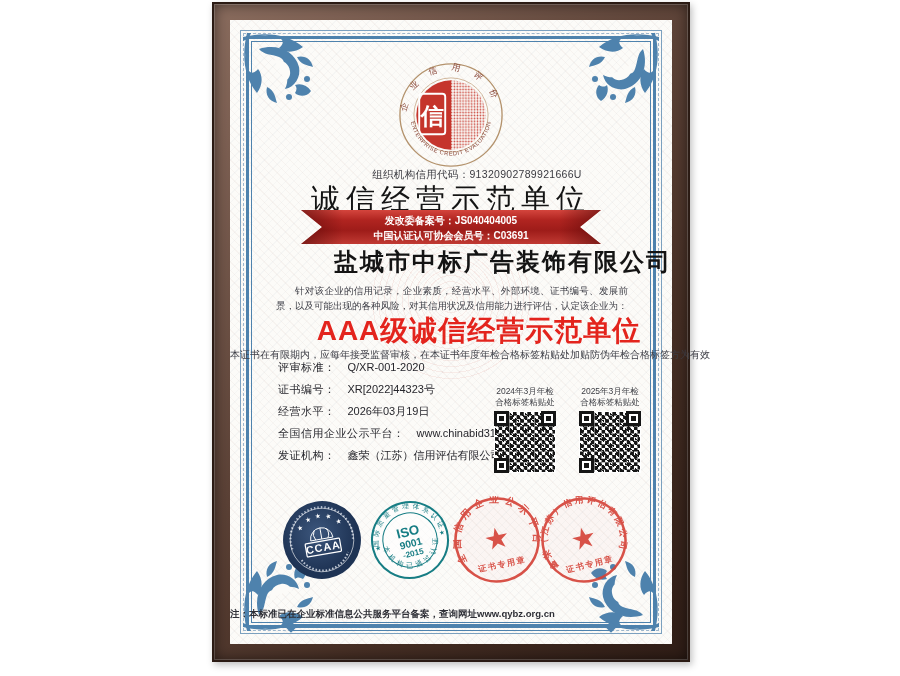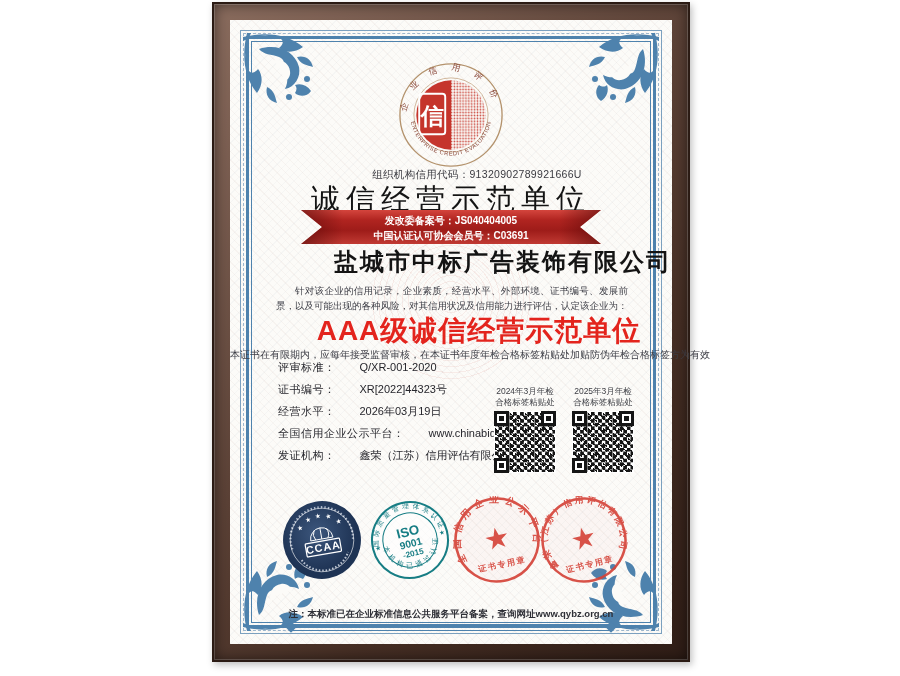--- a/index.html
+++ b/index.html
@@ -65,7 +65,7 @@
   .details { position:absolute; left:48px; top:340px; width:250px; }
   .drow { height:22px; font-size:11px; color:#26262c; white-space:nowrap; font-weight:500; }
   .dlabel { letter-spacing:.5px; }
-  .dvalue { margin-left:14px;padding-left:10px; }
+  .dvalue { margin-left:2px;padding-left:10px; }
   
   .qr-area { position:absolute; left:262px; top:366px; display:flex; gap:12px; }
   .qr-col { width:66px; text-align:center; }

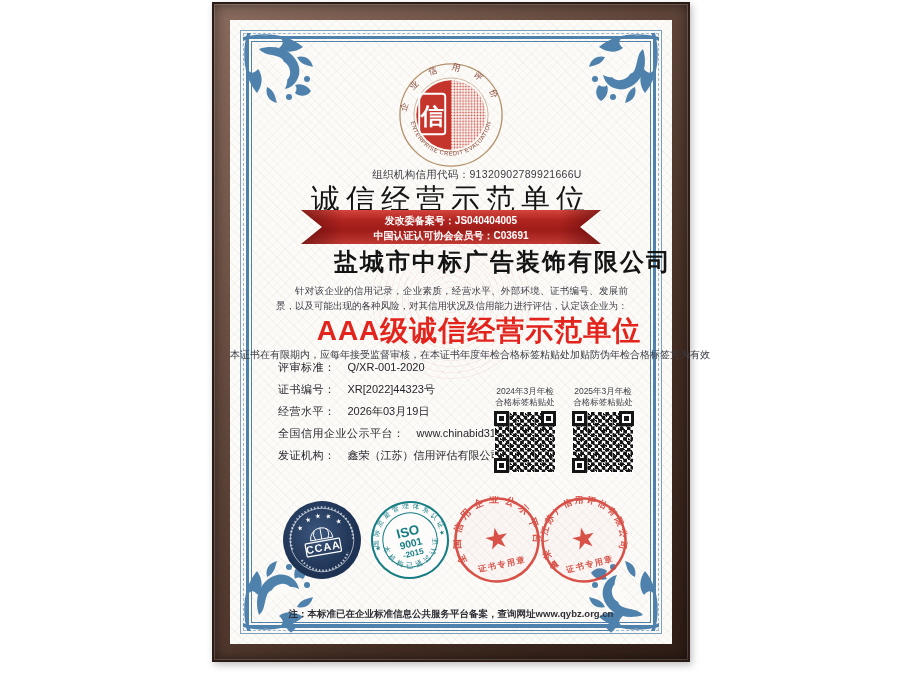--- a/index.html
+++ b/index.html
@@ -67,7 +67,7 @@
   .dlabel { letter-spacing:.5px; }
   .dvalue { margin-left:2px;padding-left:10px; }
   
-  .qr-area { position:absolute; left:262px; top:366px; display:flex; gap:12px; }
+  .qr-area { position:absolute; left:262px; top:366px; display:flex; gap:19px; }
   .qr-col { width:66px; text-align:center; }
   .qr-label { font-size:8.5px; line-height:1.3; color:#3f4046; margin-bottom:3px; }
   .qr-label span { display:block; }

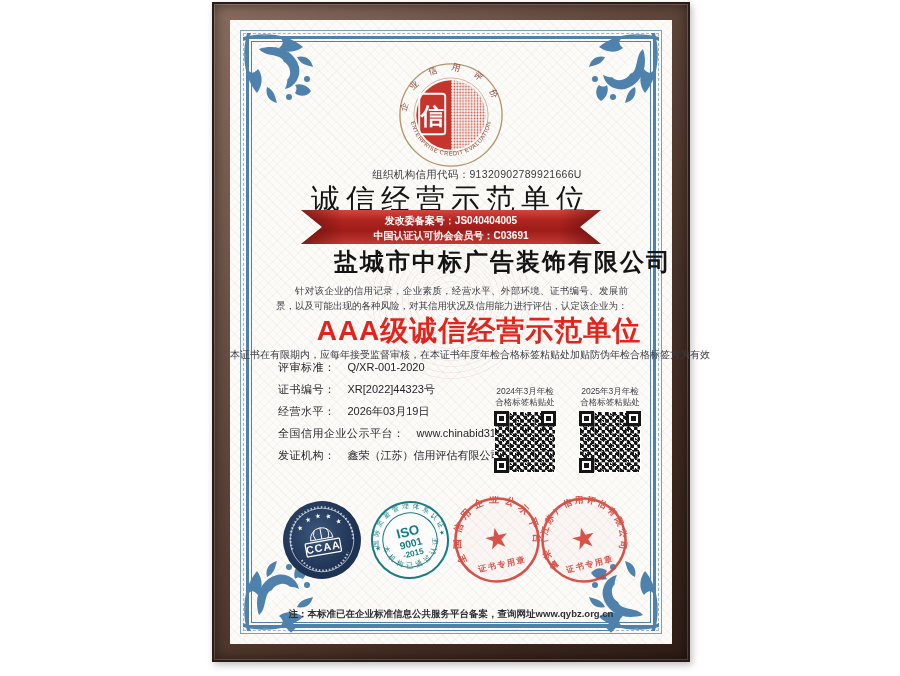--- a/index.html
+++ b/index.html
@@ -87,7 +87,7 @@
   .seal-red1 { left:223px; top:476px; width:88px; height:88px; }
   .seal-red2 { left:310px; top:476px; width:88px; height:88px; }
   
-  .footer-note { position:absolute; top:588px; left:0; width:100%; text-align:center;
+  .footer-note { position:absolute; top:588px; left:0; width:100%; text-align:left;
     font-size:9.5px; font-weight:600; color:#2e2f36; }
   .divider { position:absolute; top:604px; left:61px; width:320px; height:4px;
     border-top:2px solid #4e82ad; border-bottom:1px solid #4e82ad; }

